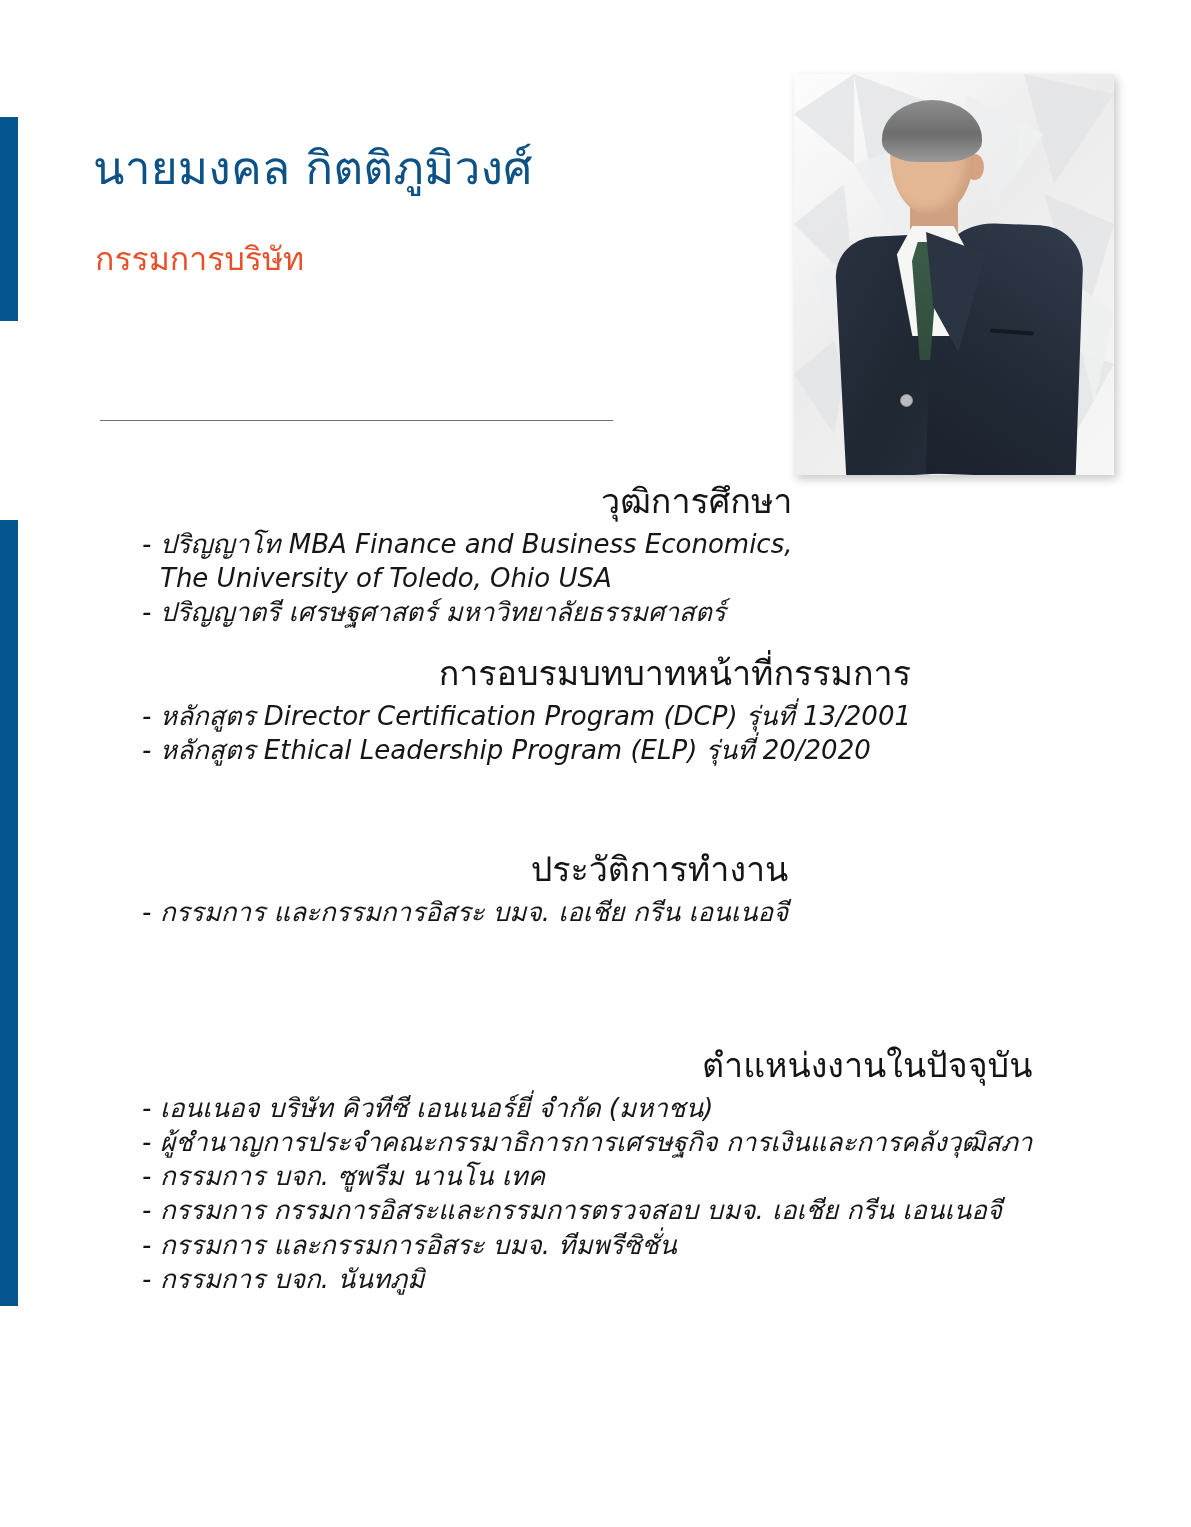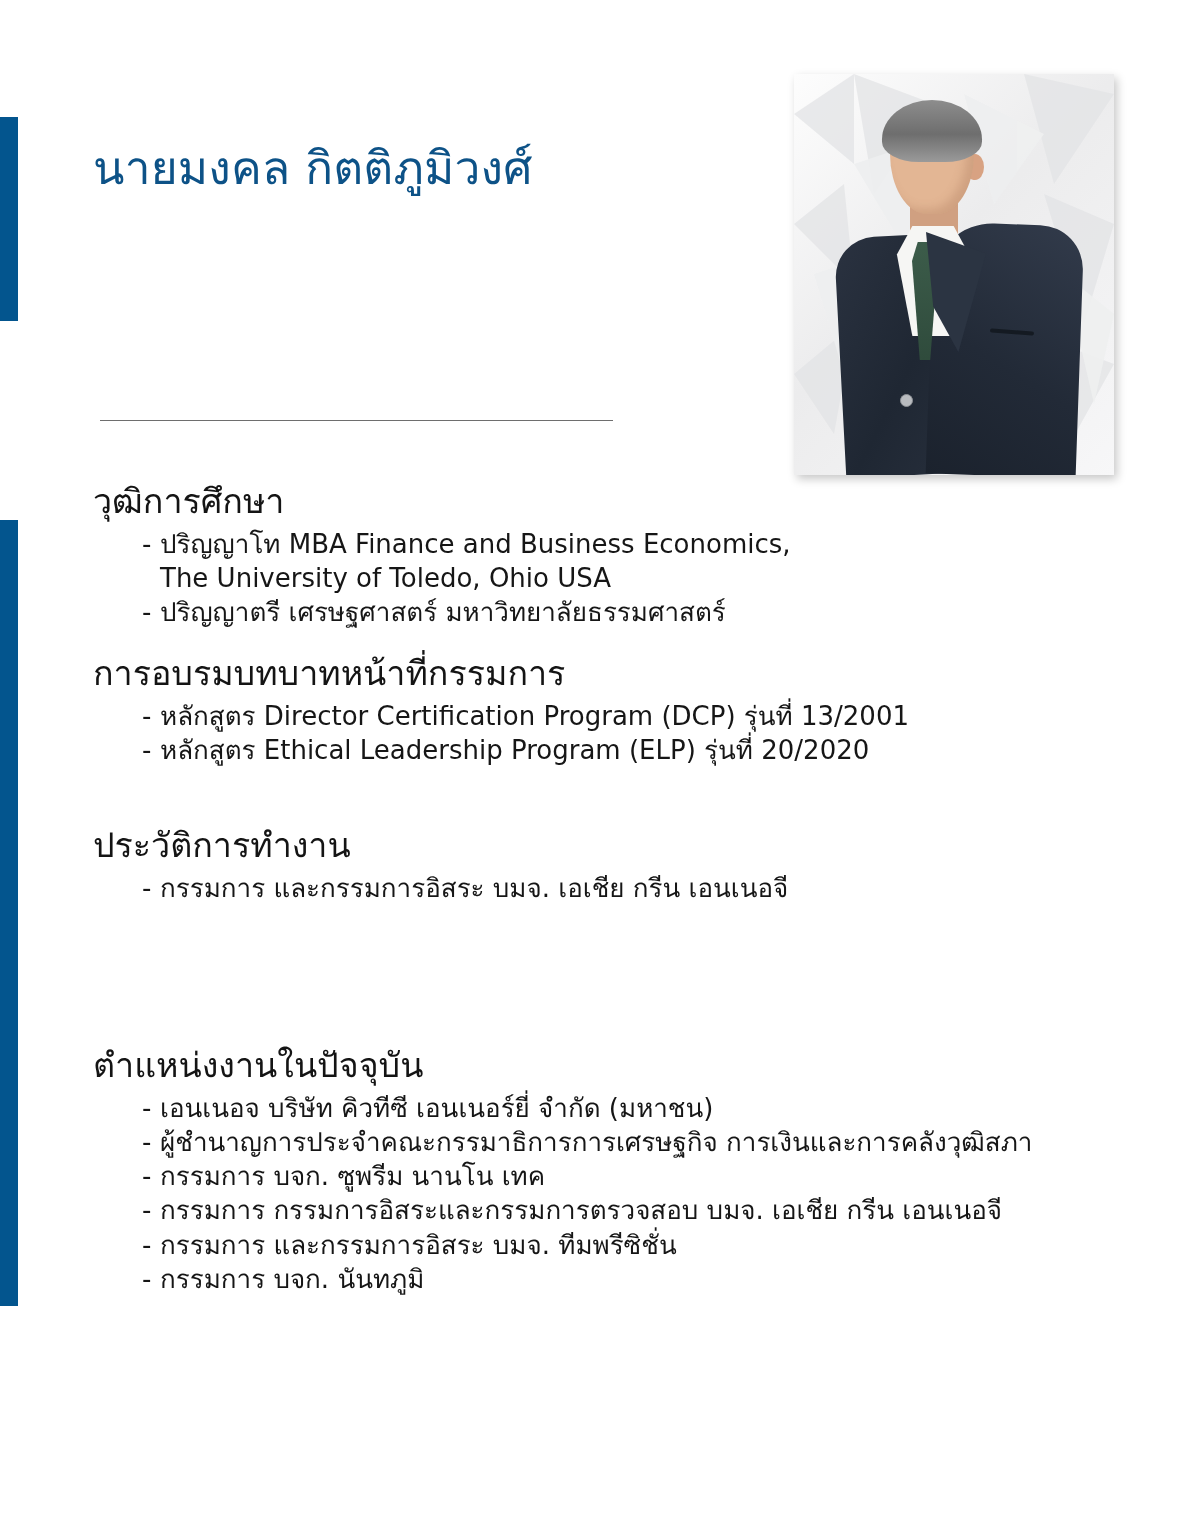--- a/index.html
+++ b/index.html
@@ -218,6 +218,7 @@
   <div class="accent-bar accent-bar-bottom"></div>
 
   <div class="name-title">นายมงคล กิตติภูมิวงศ์</div>
+  <div class="role-subtitle">กรรมการบริษัท</div>
 
   <div class="divider"></div>
 

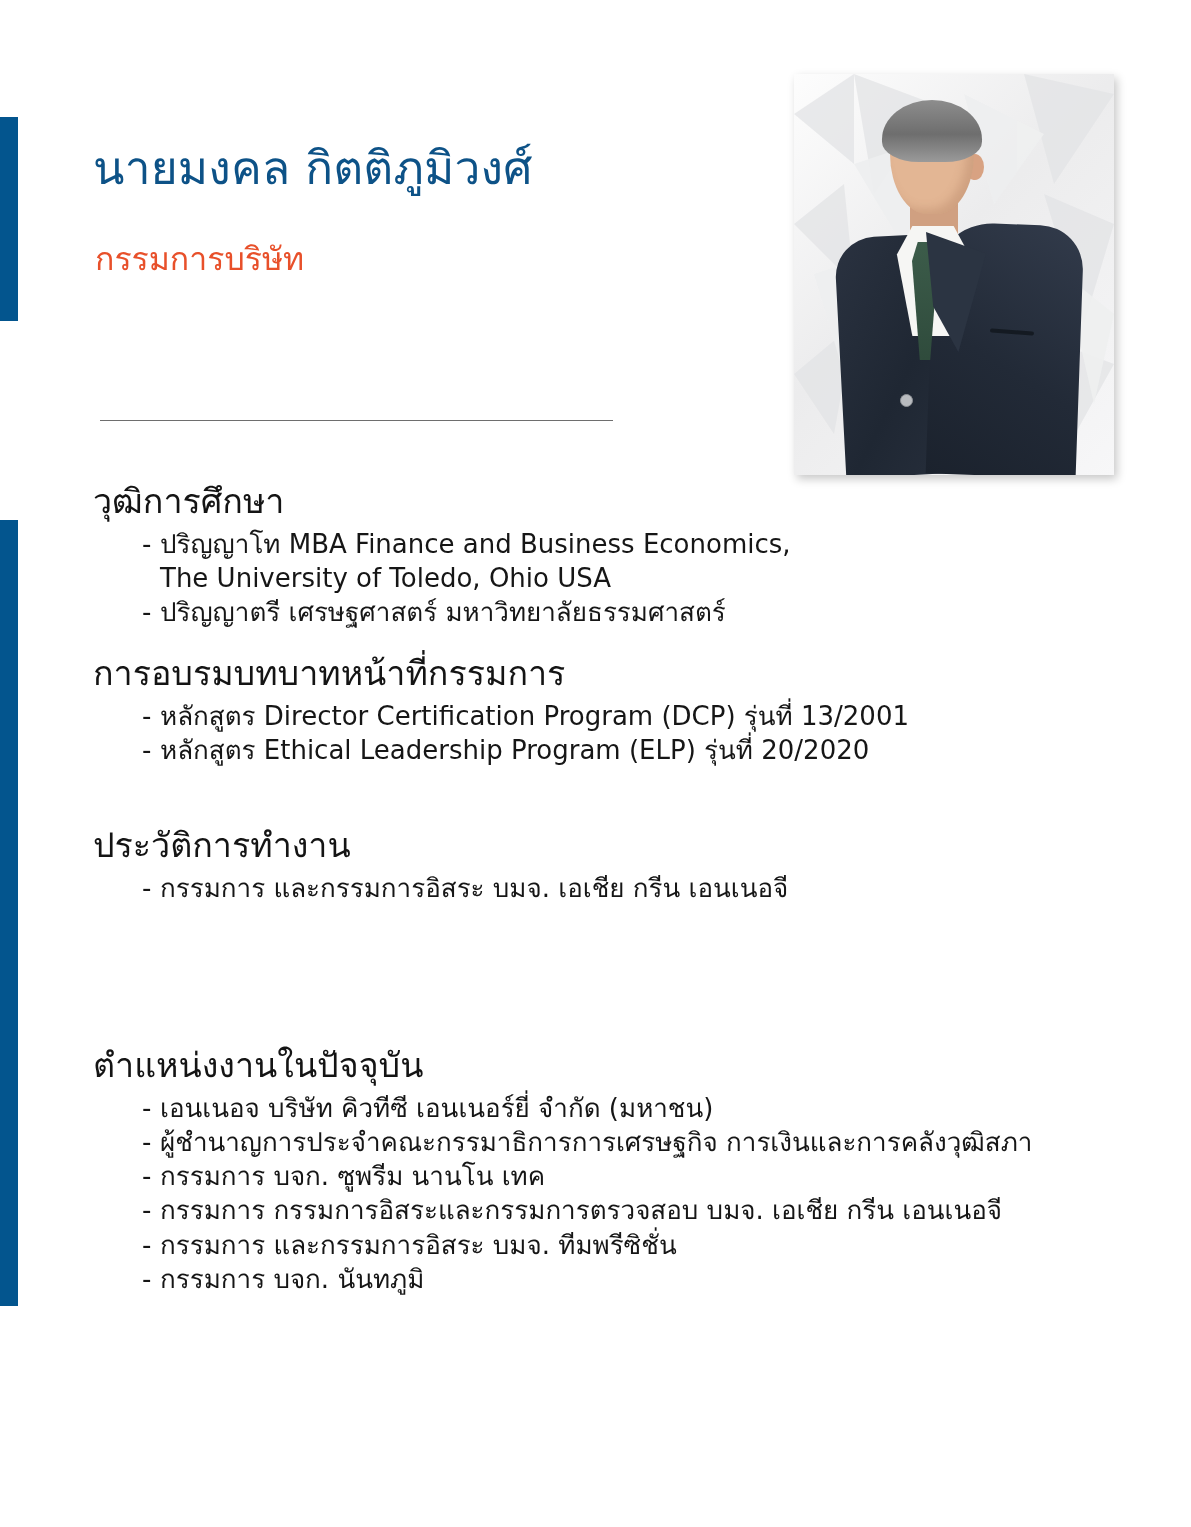--- a/index.html
+++ b/index.html
@@ -182,6 +182,7 @@
     font-weight: 400;
     color: #141414;
     white-space: nowrap;
+    text-align: right;
   }
   .bullet-list {
     list-style: none;

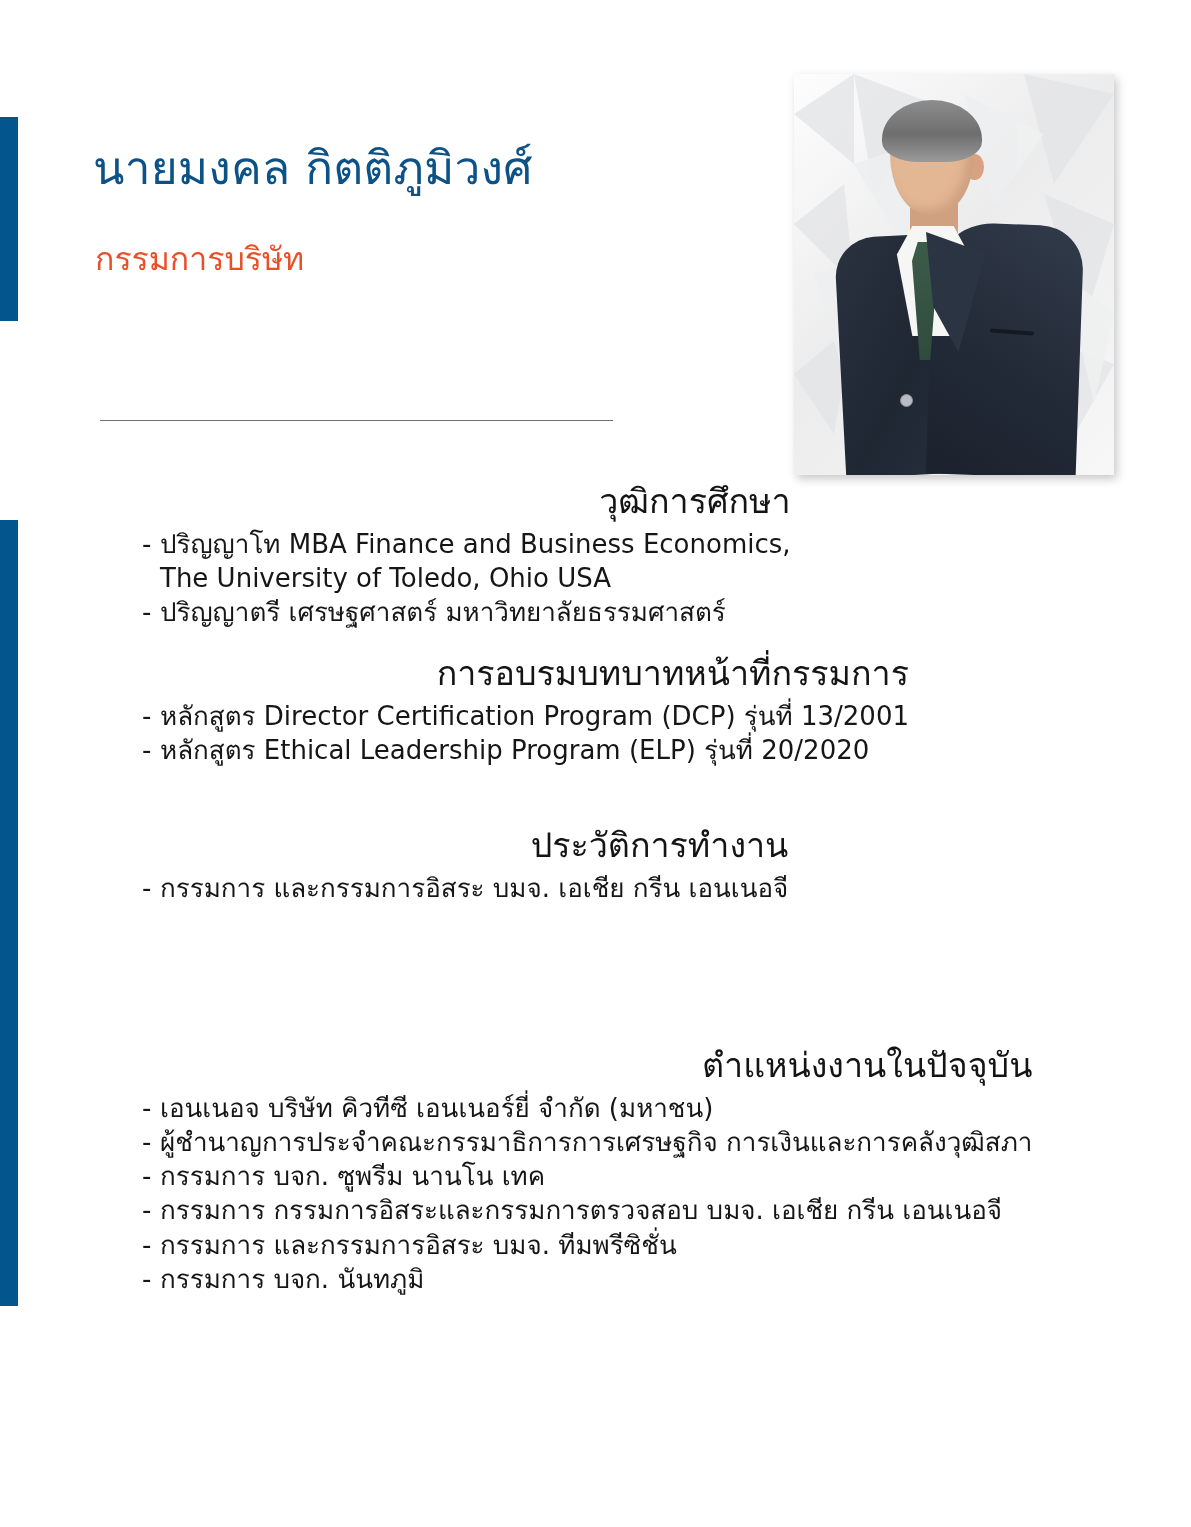--- a/index.html
+++ b/index.html
@@ -196,6 +196,7 @@
     line-height: 1.32;
     color: #161616;
     white-space: pre-line;
+    font-style: italic;
   }
   .bullet-item::before {
     content: "-";

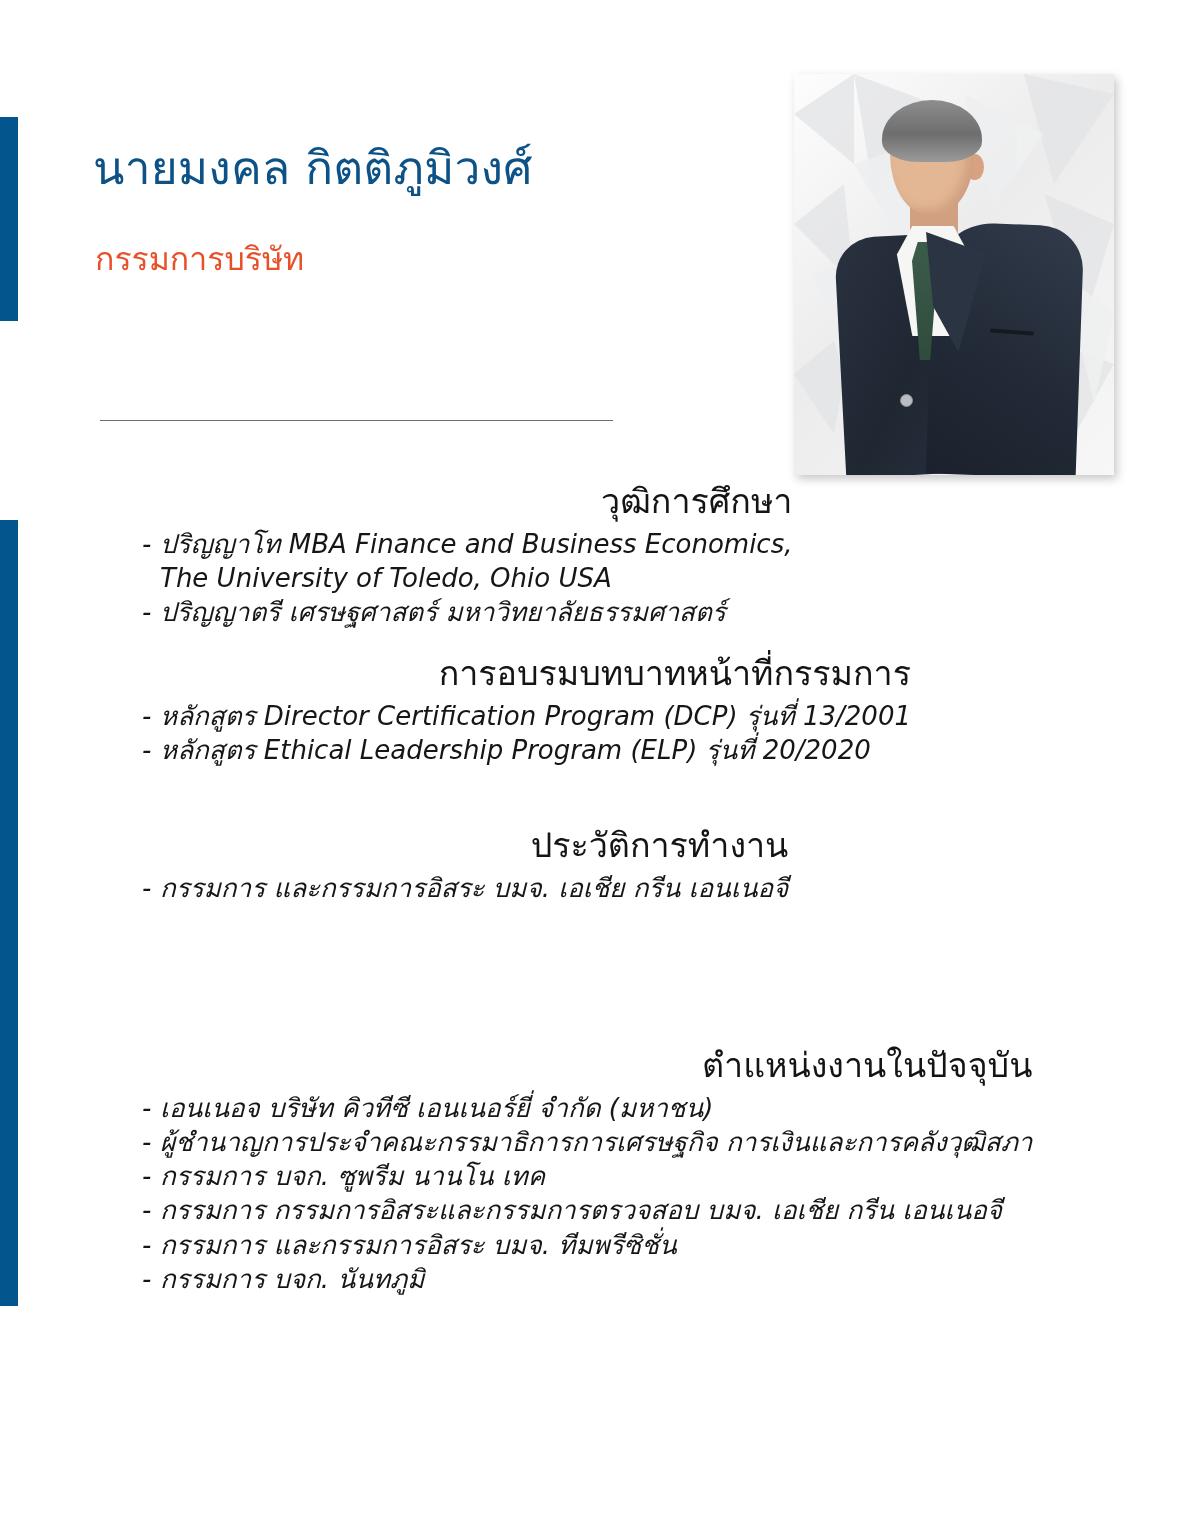--- a/index.html
+++ b/index.html
@@ -208,7 +208,7 @@
 
   .sec-education { top: 480px; }
   .sec-training  { top: 652px; }
-  .sec-history   { top: 824px; }
+  .sec-history   { top: 848px; }
   .sec-current   { top: 1044px; }
 </style>
 </head>

